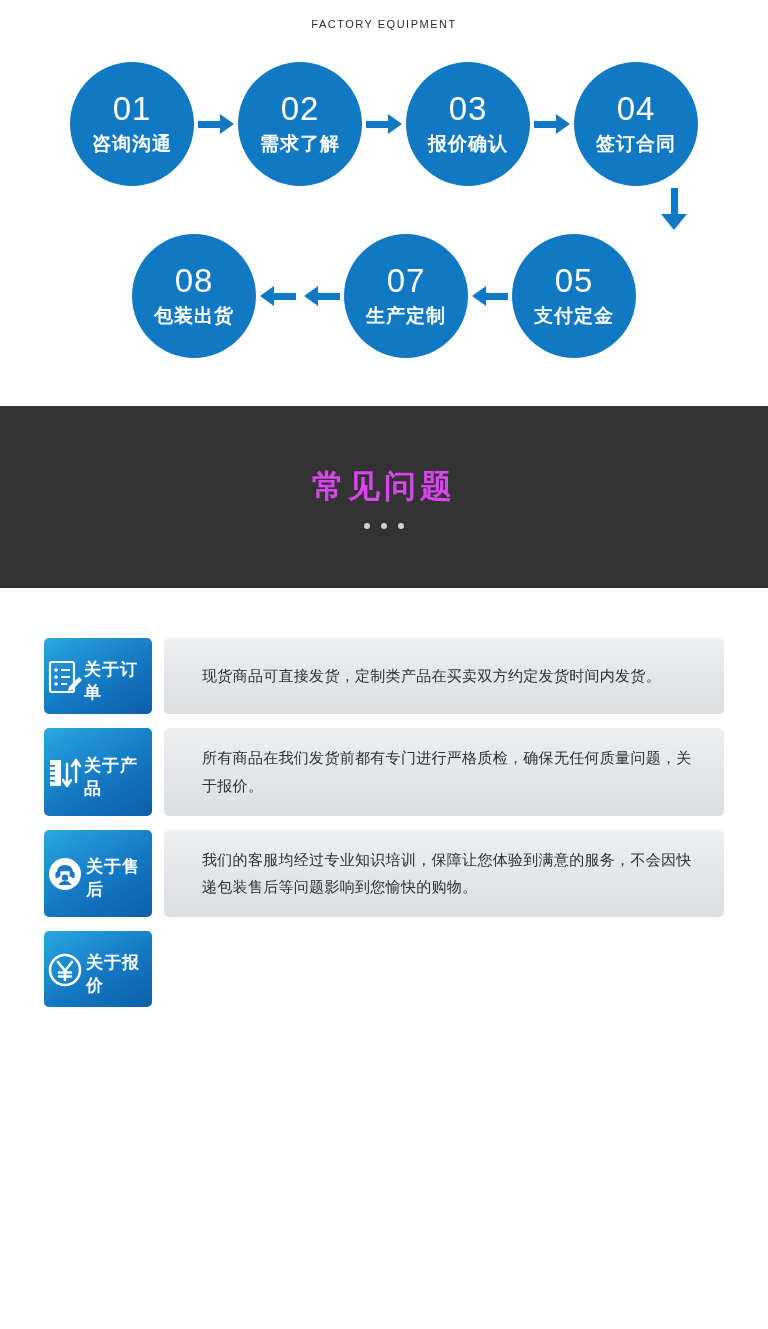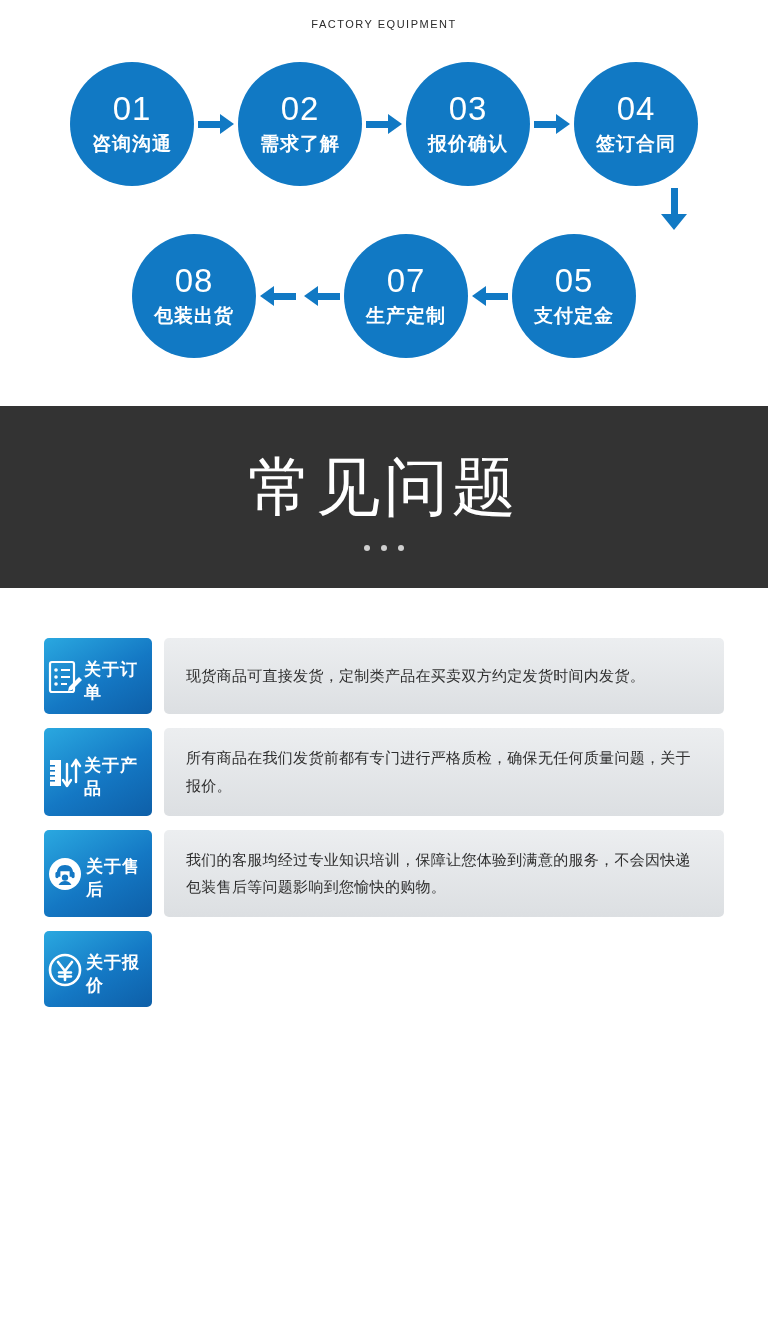--- a/index.html
+++ b/index.html
@@ -133,9 +133,9 @@
     justify-content: center;
   }
   .faq-banner h2 {
-    color: #ffffff;
-    font-size: 64px;
-    font-weight: 400;
+    color: #d946ef;
+    font-size: 32px;
+    font-weight: 700;
     letter-spacing: 4px;
   }
   .dots {

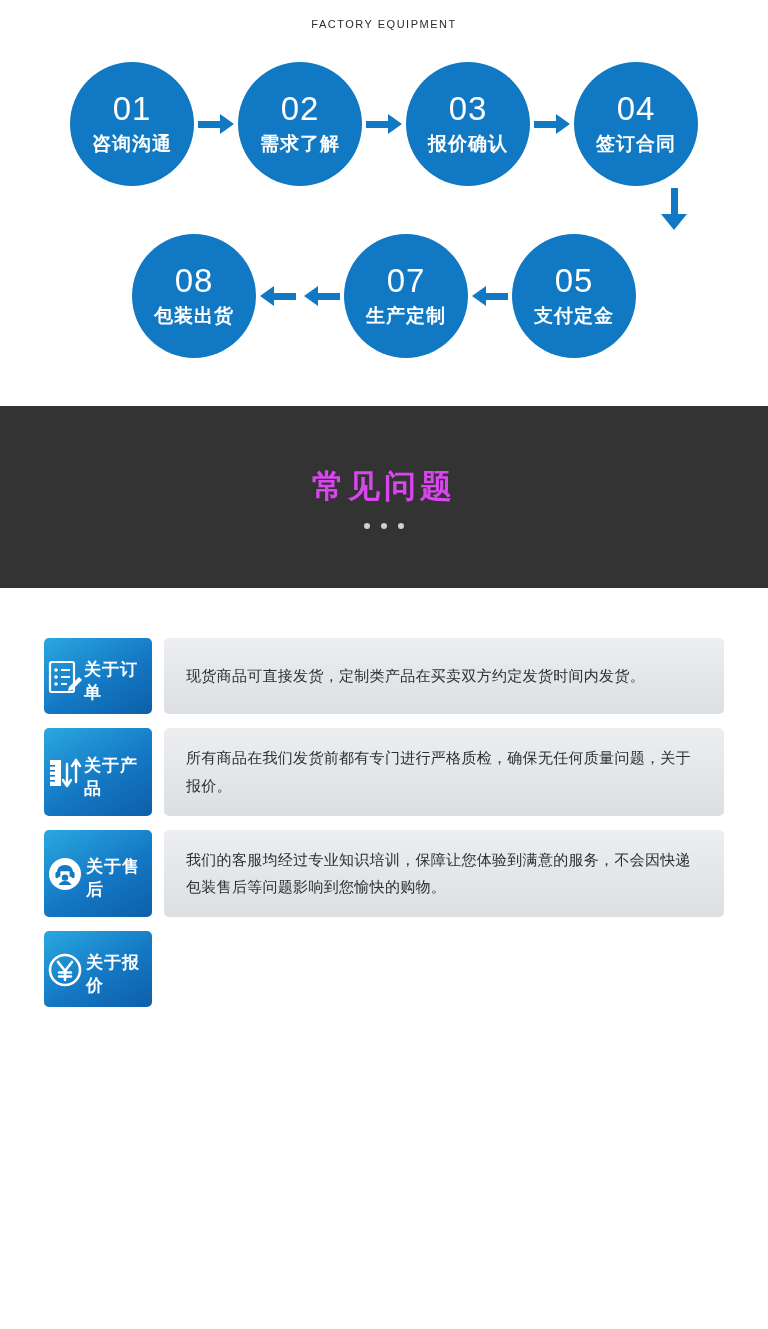--- a/index.html
+++ b/index.html
@@ -197,6 +197,7 @@
     line-height: 1.85;
     color: #2e2e2e;
     letter-spacing: .3px;
+    margin-left: 16px;
   }
 </style>
 </head>

